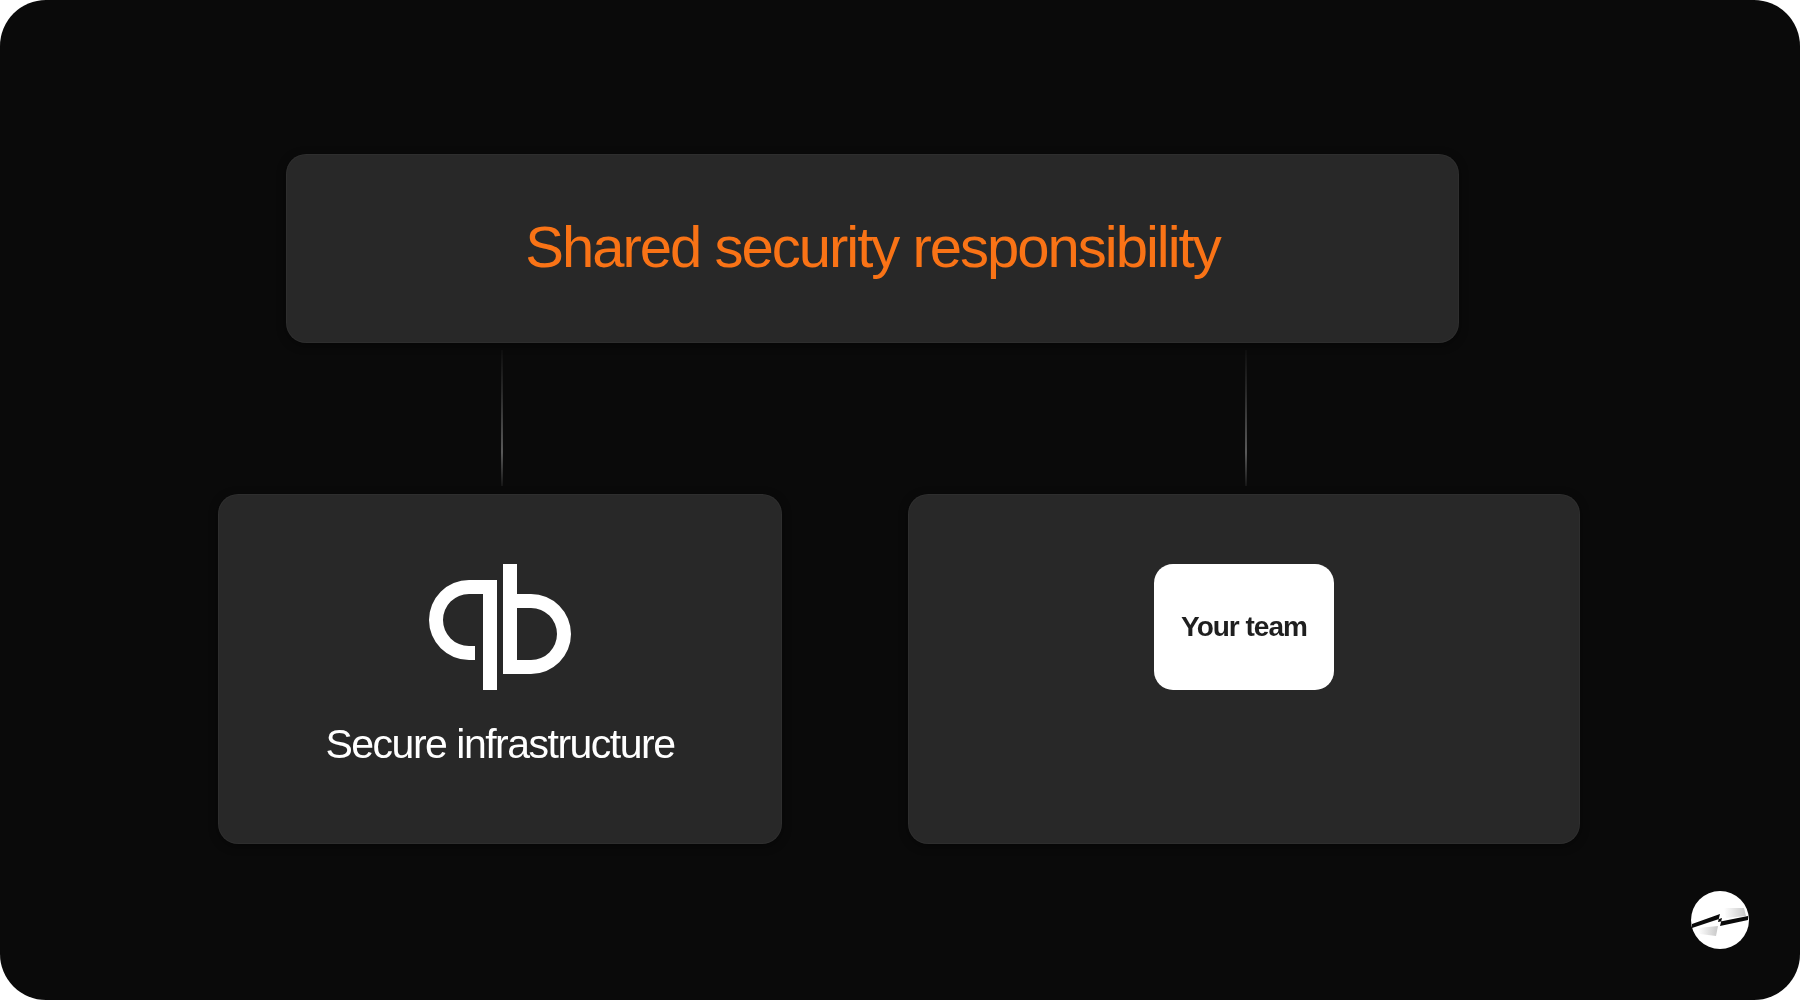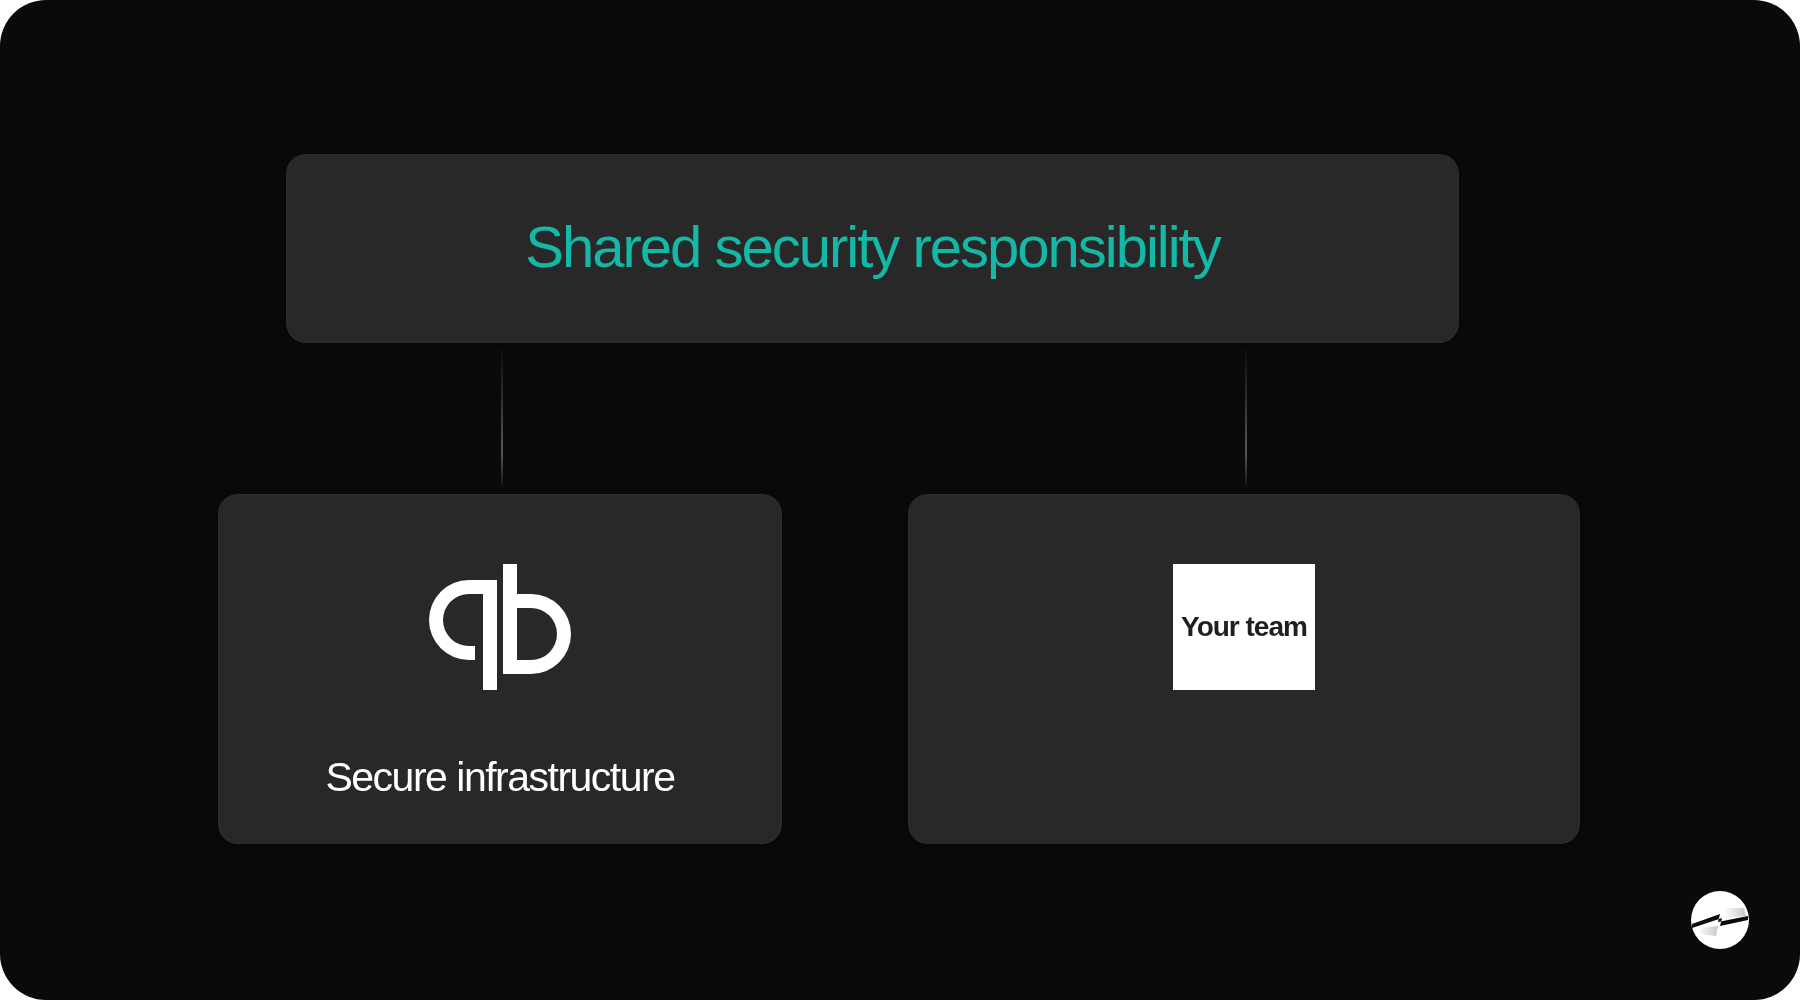--- a/index.html
+++ b/index.html
@@ -11,7 +11,7 @@
          box-shadow: inset 0 0 0 1px rgba(255,255,255,0.03), 0 2px 10px rgba(0,0,0,0.4); }
   .top-box { left: 286px; top: 154px; width: 1173px; height: 189px;
              display: flex; align-items: center; justify-content: center; }
-  .title { color: #14b8a6; font-size: 58px; letter-spacing: -2px; line-height: 1;
+  .title { color: #f97316; font-size: 58px; letter-spacing: -2px; line-height: 1;
            margin-top: -4px; }
   .left-box { left: 218px; top: 494px; width: 564px; height: 350px; }
   .right-box { left: 908px; top: 494px; width: 672px; height: 350px; }

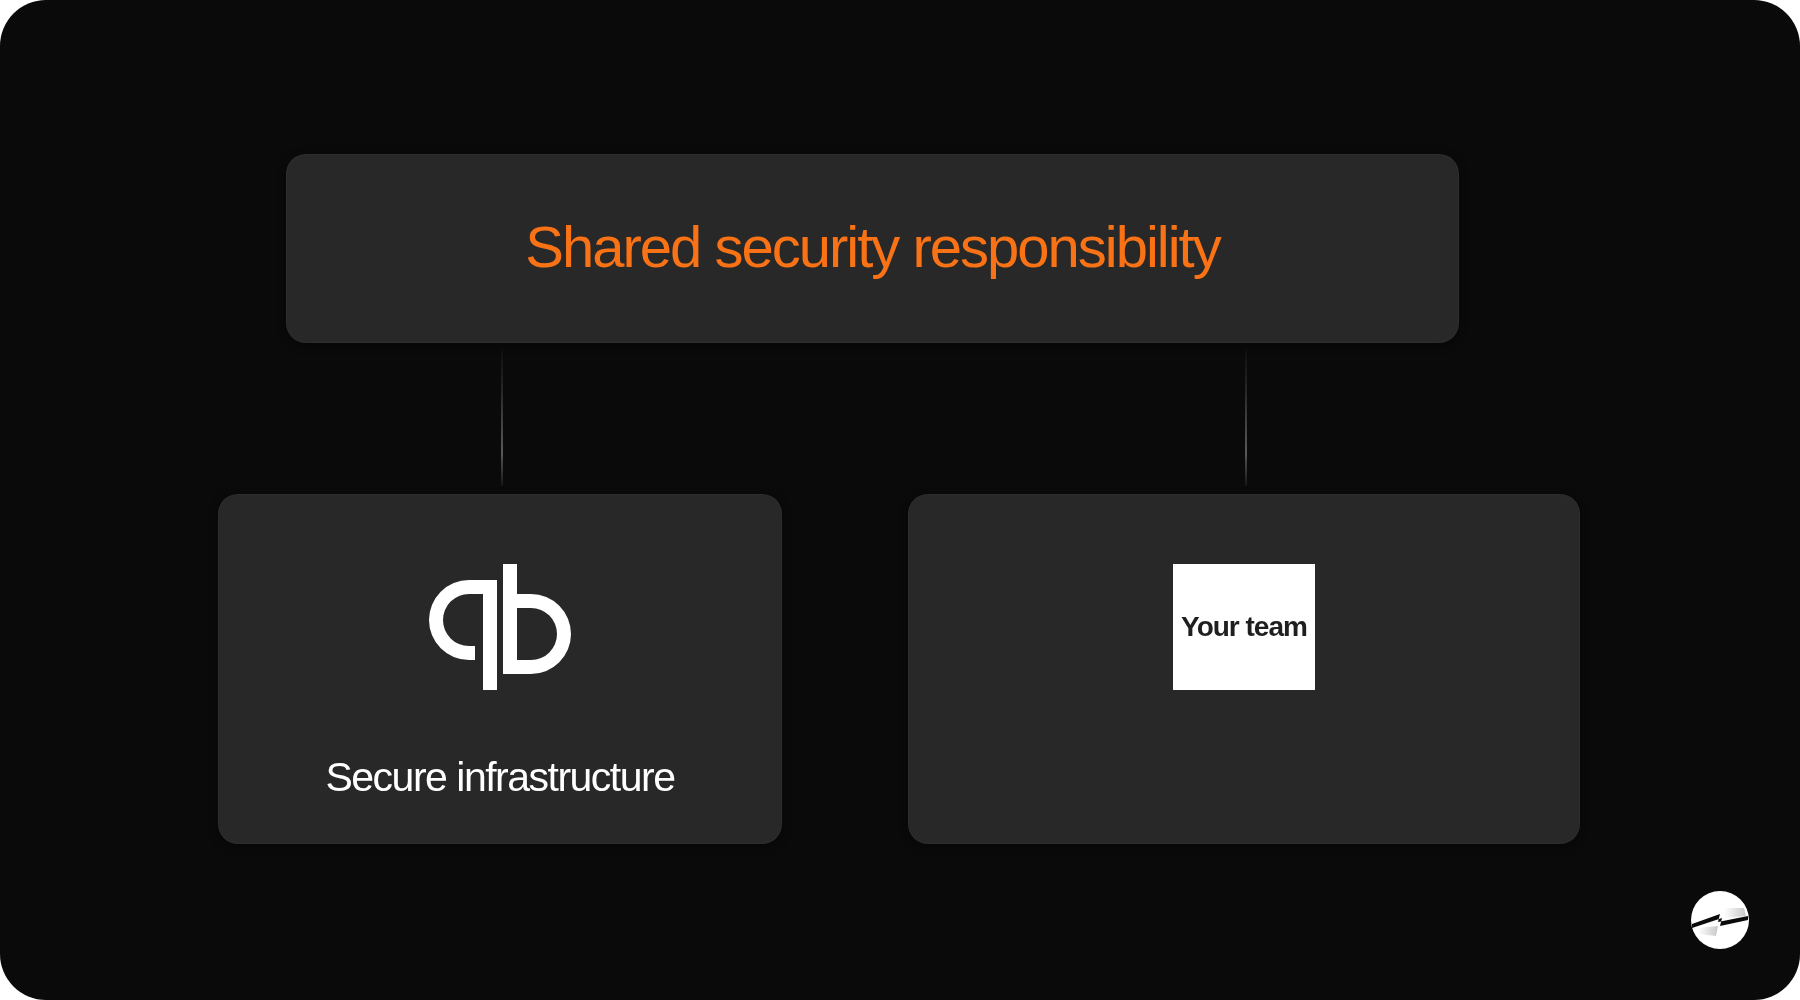--- a/index.html
+++ b/index.html
@@ -22,7 +22,7 @@
   .logo-wrap { position: absolute; top: 70px; left: 0; right: 0; height: 126px;
                display: flex; justify-content: center; }
   .qb-logo { width: 150px; height: 126px; }
-  .team-badge { width: 142px; height: 126px; background: #ffffff; border-radius: 0;
+  .team-badge { width: 180px; height: 126px; background: #ffffff; border-radius: 19px;
                 display: flex; align-items: center; justify-content: center; }
   .team-text { color: #1f1f1f; font-size: 28px; font-weight: bold; letter-spacing: -1px; }
   .label { position: absolute; left: 0; right: 0; top: 226px; text-align: center;

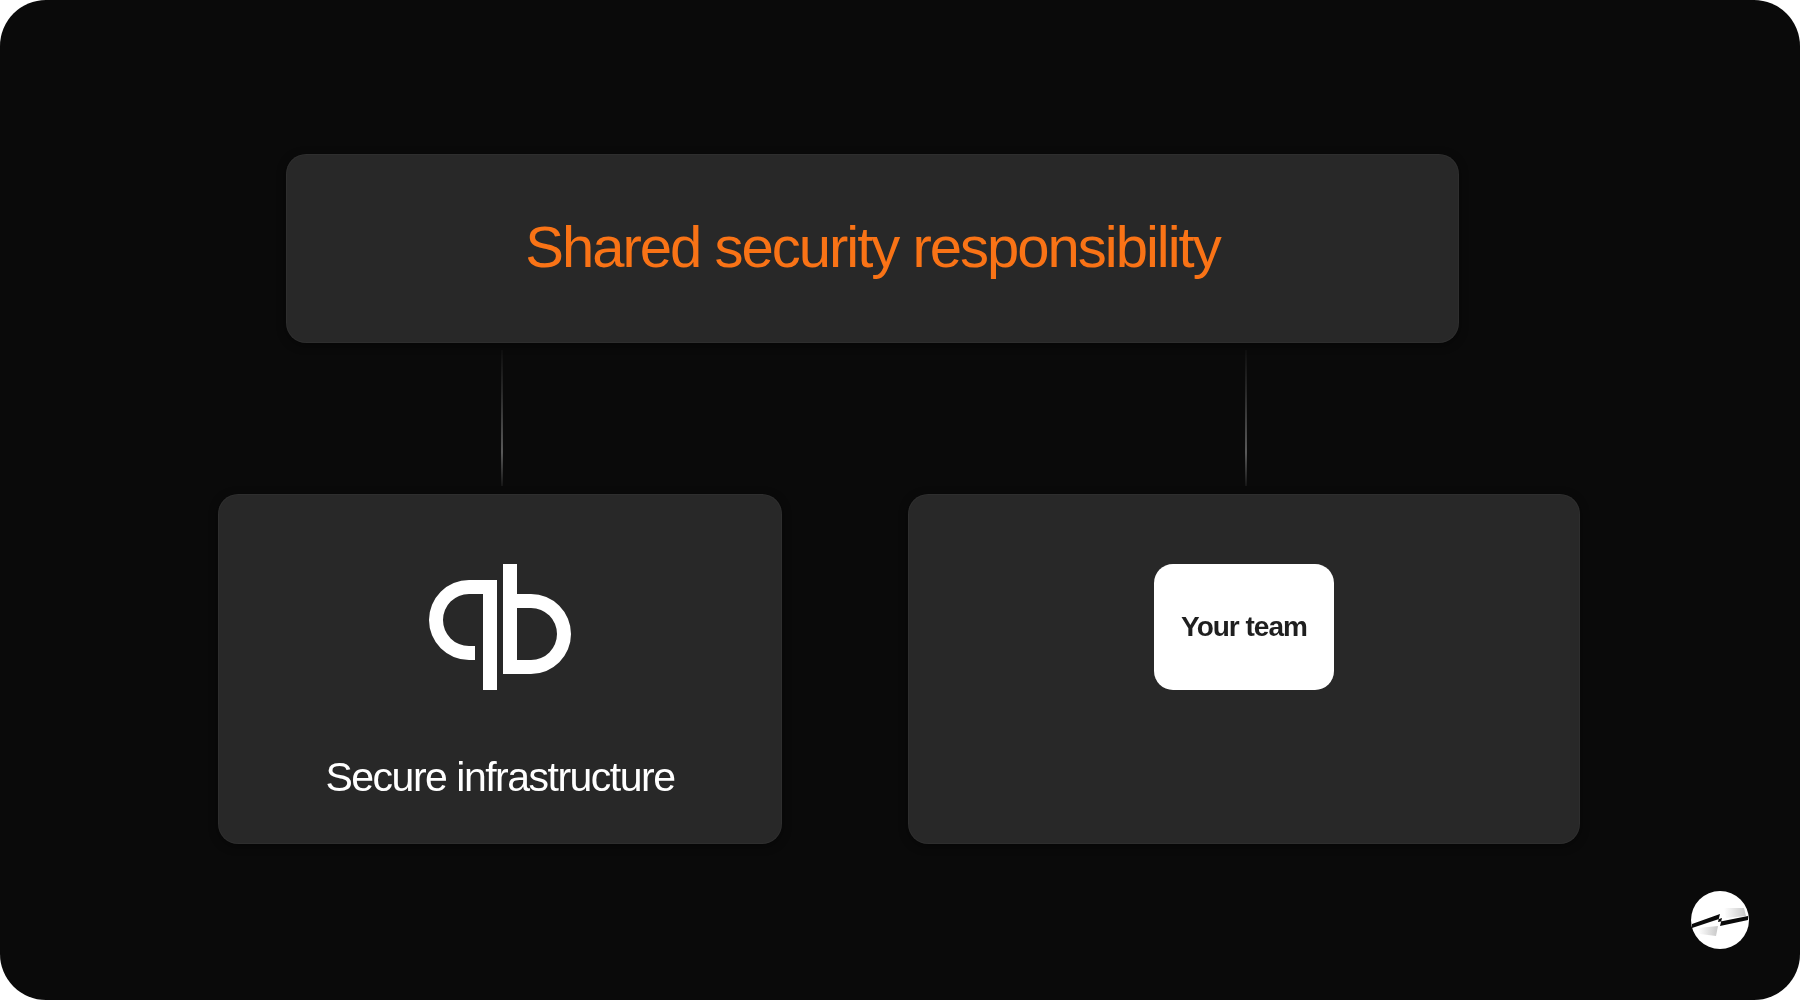--- a/index.html
+++ b/index.html
@@ -26,7 +26,7 @@
                 display: flex; align-items: center; justify-content: center; }
   .team-text { color: #1f1f1f; font-size: 28px; font-weight: bold; letter-spacing: -1px; }
   .label { position: absolute; left: 0; right: 0; top: 226px; text-align: center;
-           color: #ffffff; font-size: 41px; letter-spacing: -1.5px; line-height: 1.2; margin-top: 33px; }
+           color: #ffffff; font-size: 41px; letter-spacing: -1.5px; line-height: 1.2; }
   .corner-logo { position: absolute; left: 1690px; top: 890px; width: 60px; height: 60px; }
 </style>
 </head>

